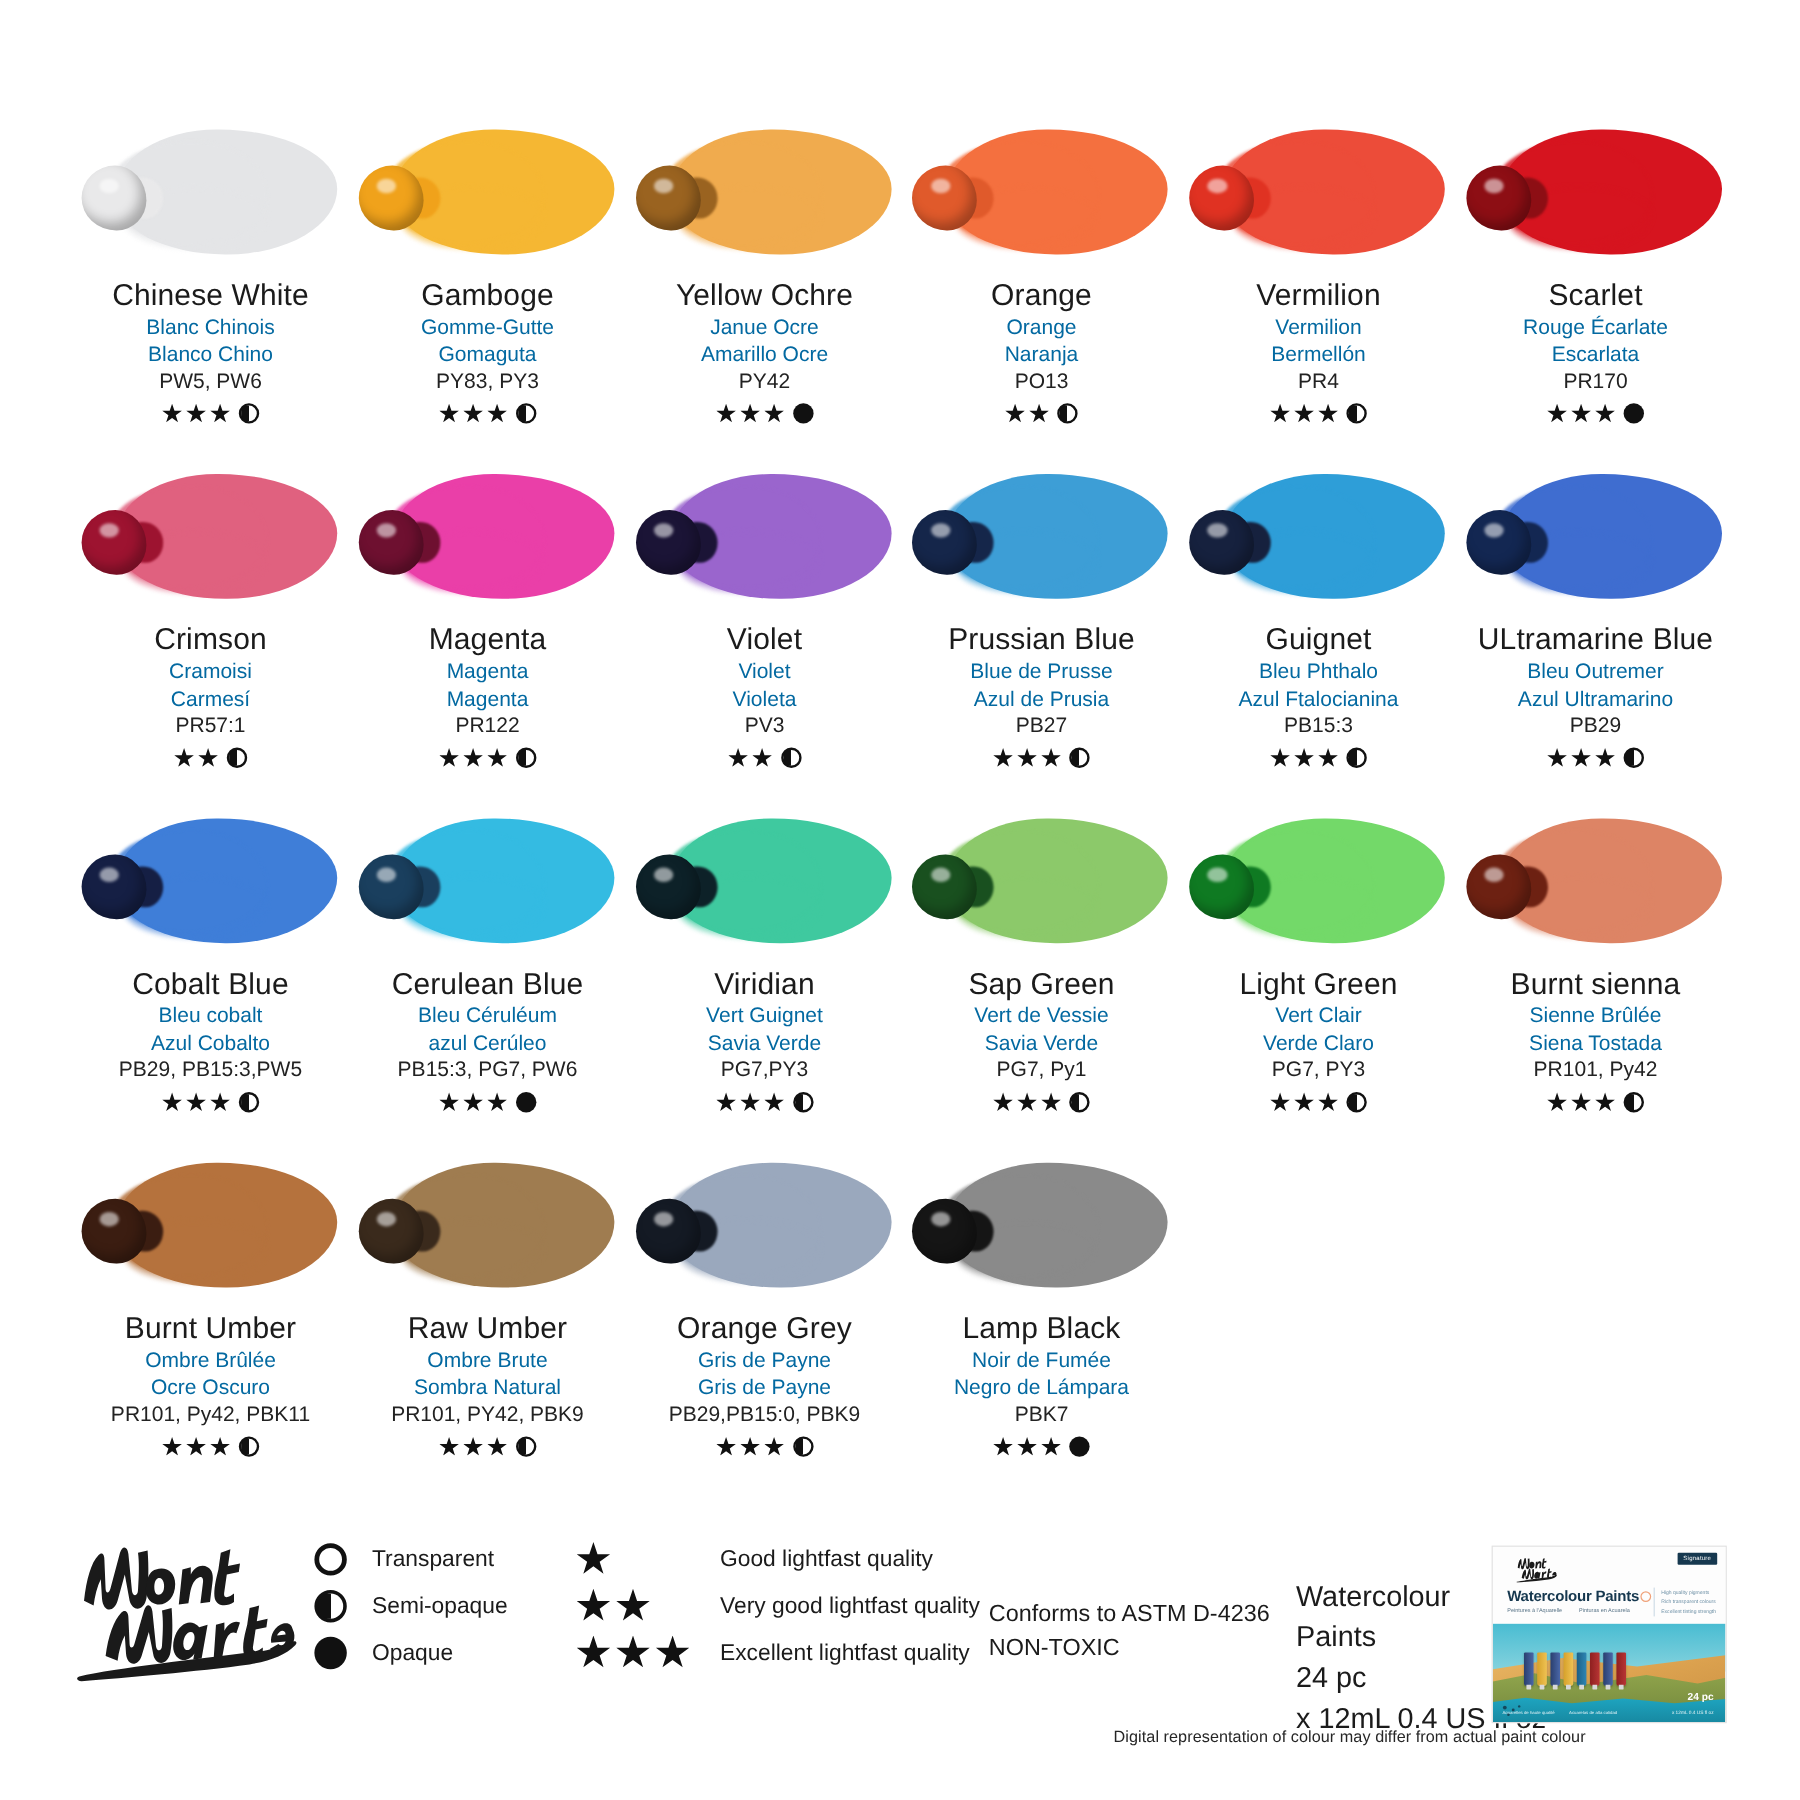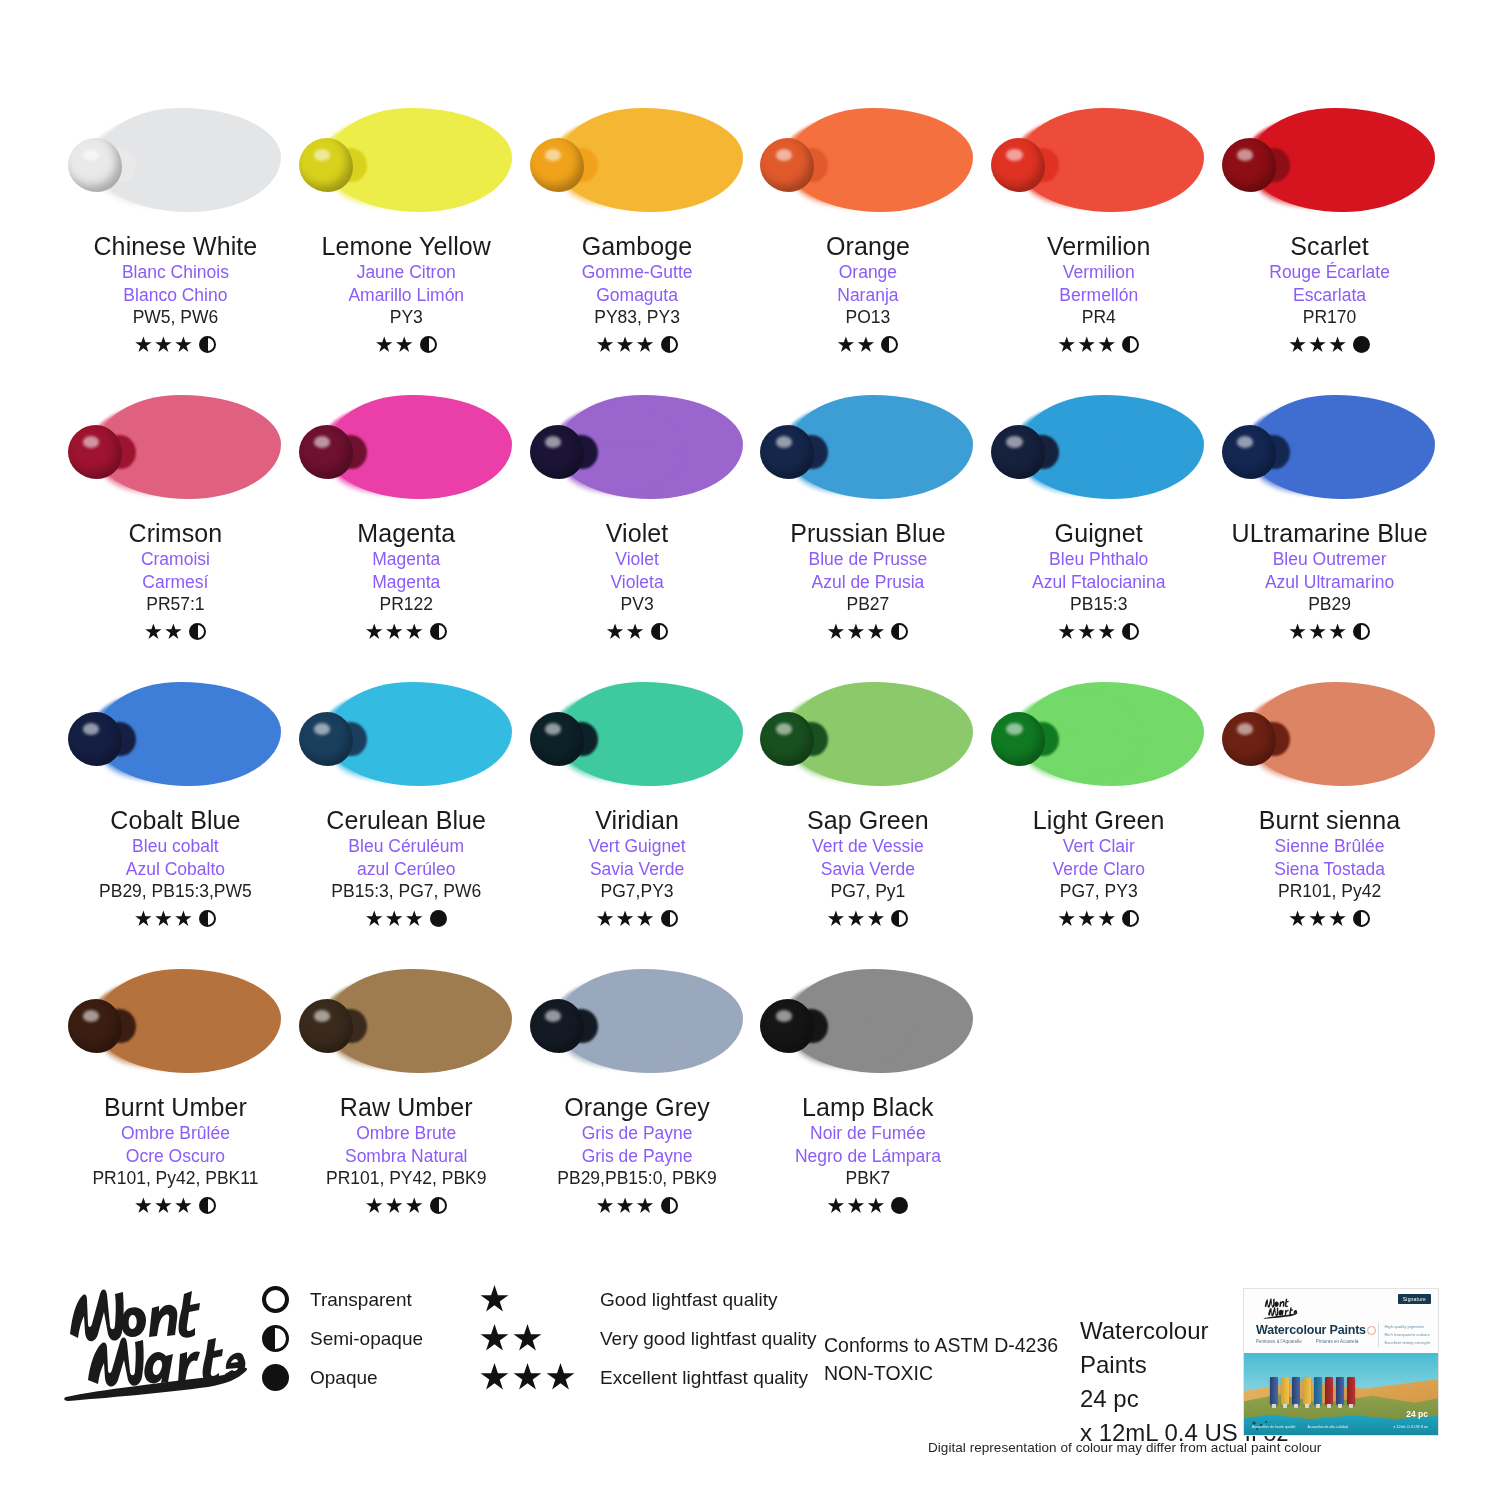--- a/index.html
+++ b/index.html
@@ -271,22 +271,6 @@
         <div class="code">PW5, PW6</div>
         <div class="marks">
           <span class="star"></span>
-          <span class="star"></span>
-          <span class="star"></span>
-          <span class="op semi"></span>
-        </div>
-      </div>
-      <div class="cell">
-        <div class="swatch">
-          <div class="wash" style="background:#eded4a"></div>
-          <div class="blob-tail" style="background:#d8d21c"></div>
-          <div class="blob" style="background:#d8d21c"></div>
-        </div>
-        <div class="name">Lemone Yellow</div>
-        <div class="alt">Jaune Citron</div>
-        <div class="alt">Amarillo Limón</div>
-        <div class="code">PY3</div>
-        <div class="marks">
           <span class="star"></span>
           <span class="star"></span>
           <span class="op semi"></span>

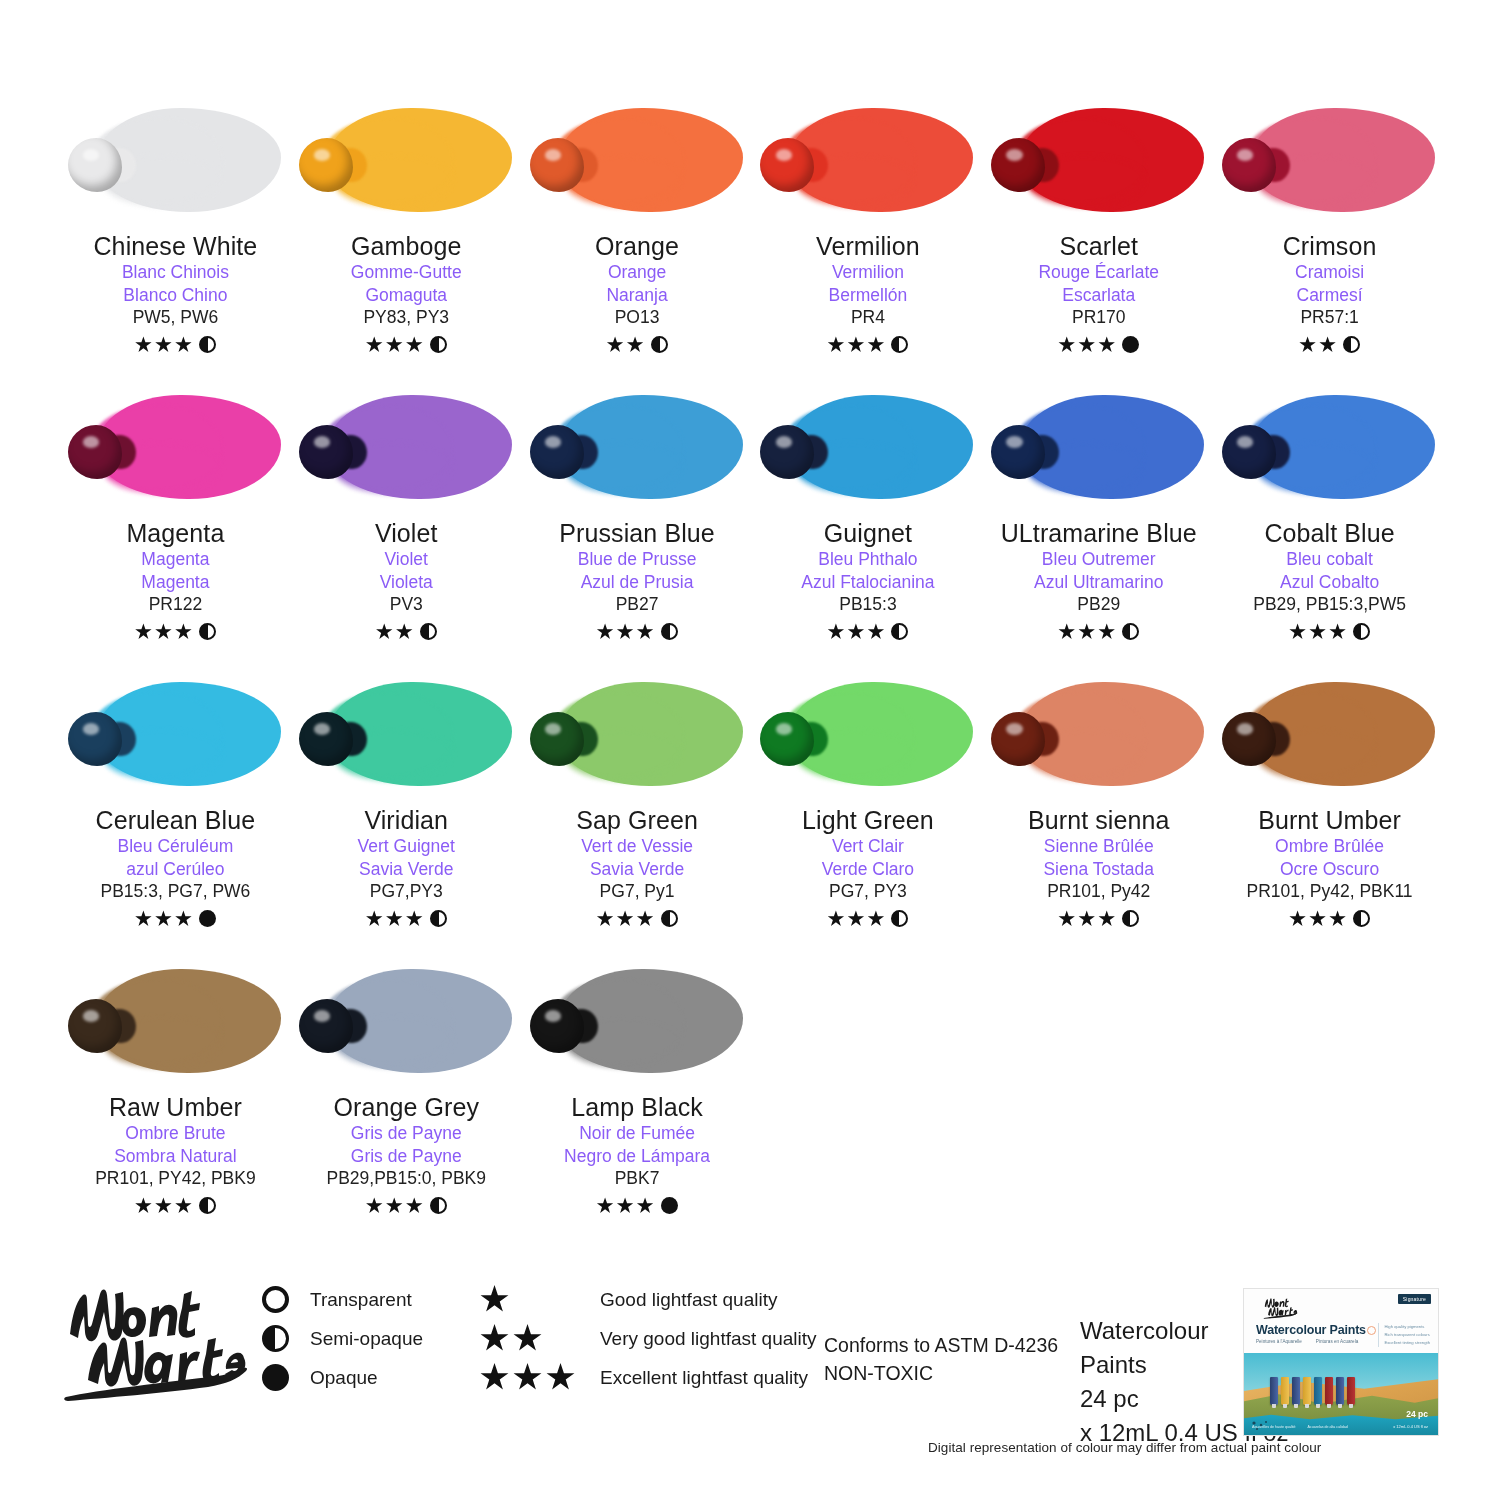--- a/index.html
+++ b/index.html
@@ -291,6 +291,23 @@
           <span class="star"></span>
           <span class="star"></span>
           <span class="op semi"></span>
+        </div>
+      </div>
+      <div class="cell">
+        <div class="swatch">
+          <div class="wash" style="background:#f0ab4e"></div>
+          <div class="blob-tail" style="background:#9a6320"></div>
+          <div class="blob" style="background:#9a6320"></div>
+        </div>
+        <div class="name">Yellow Ochre</div>
+        <div class="alt">Janue Ocre</div>
+        <div class="alt">Amarillo Ocre</div>
+        <div class="code">PY42</div>
+        <div class="marks">
+          <span class="star"></span>
+          <span class="star"></span>
+          <span class="star"></span>
+          <span class="op opaque"></span>
         </div>
       </div>
       <div class="cell">

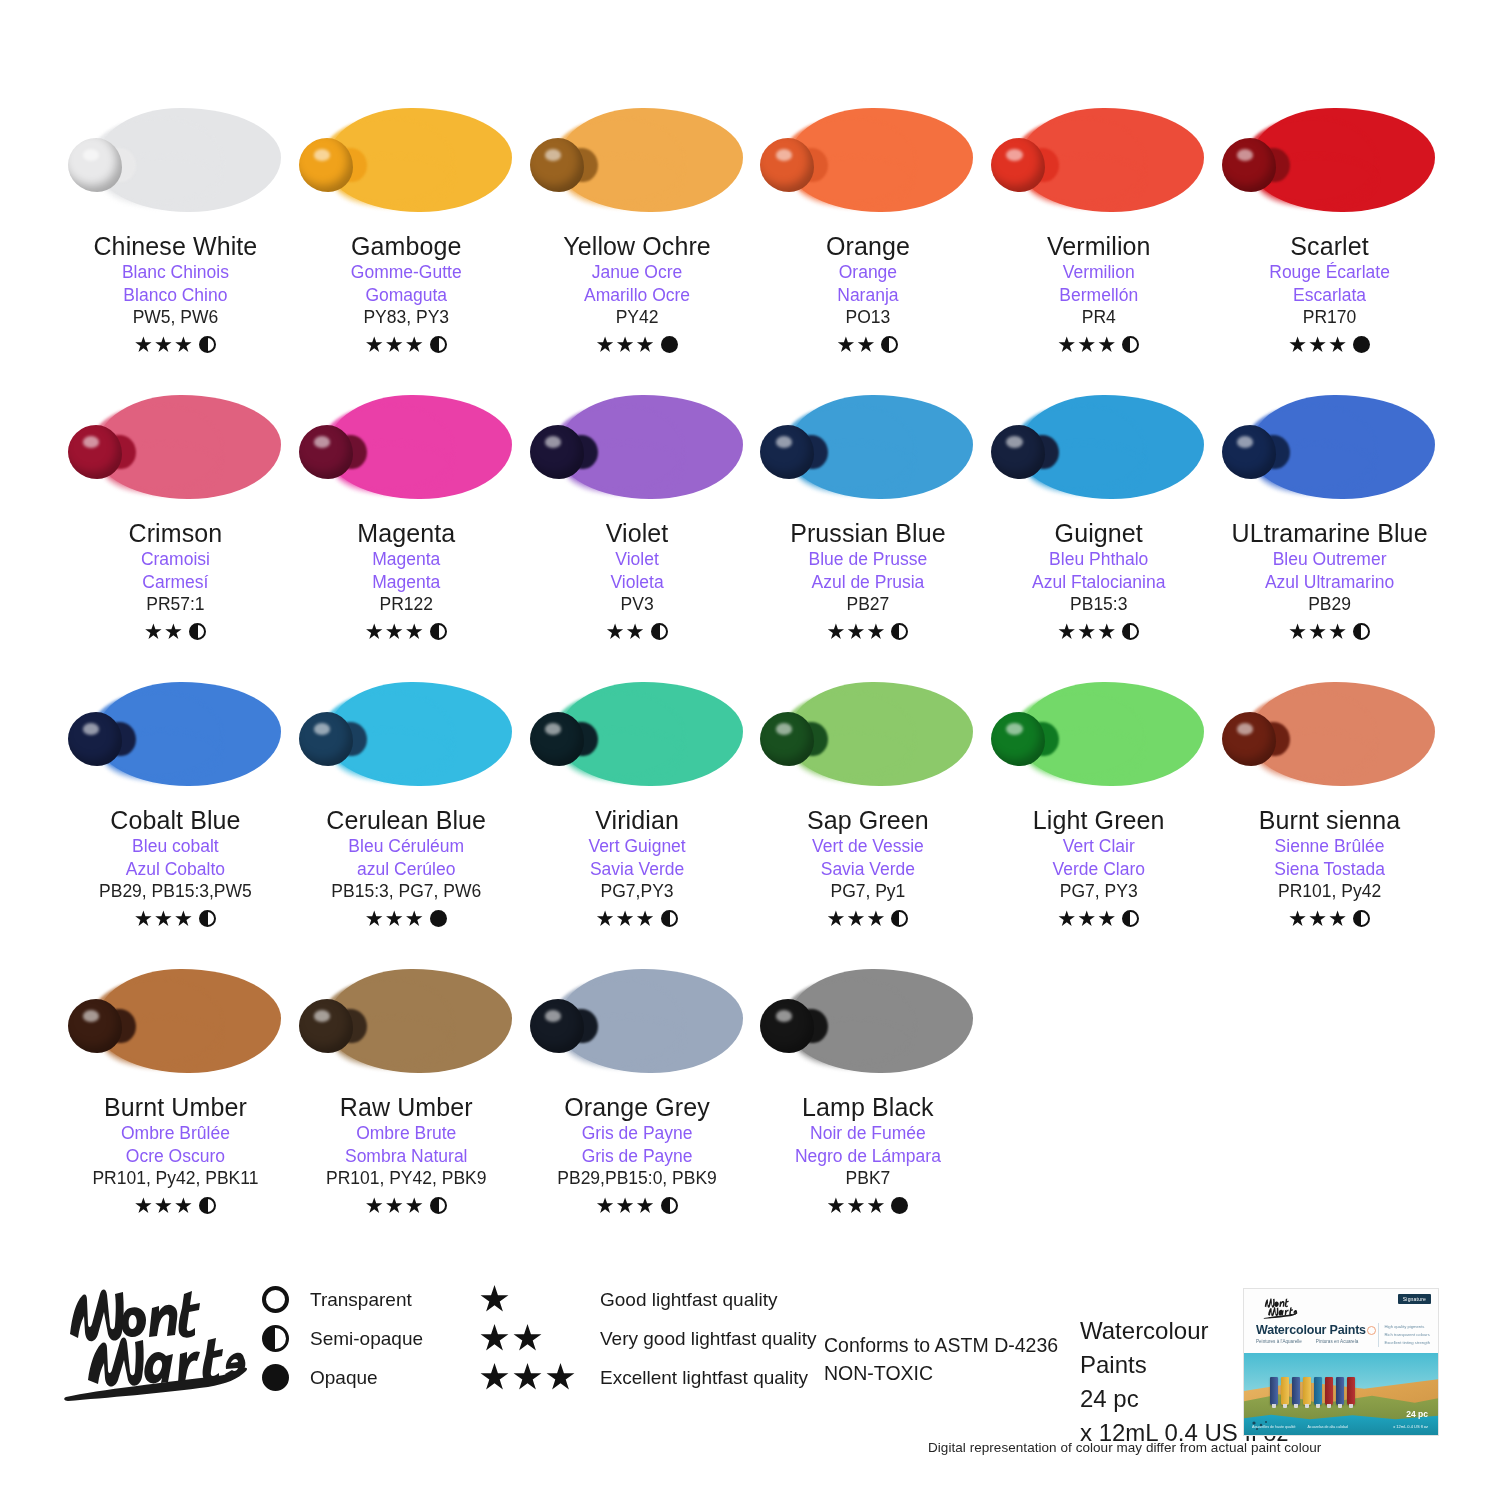--- a/index.html
+++ b/index.html
@@ -100,7 +100,7 @@
   .alt {
     font-size: 17.5px;
     line-height: 1.29;
-    color: #8b5cf6;
+    color: #0369a1;
     text-align: center;
   }
   .code {

